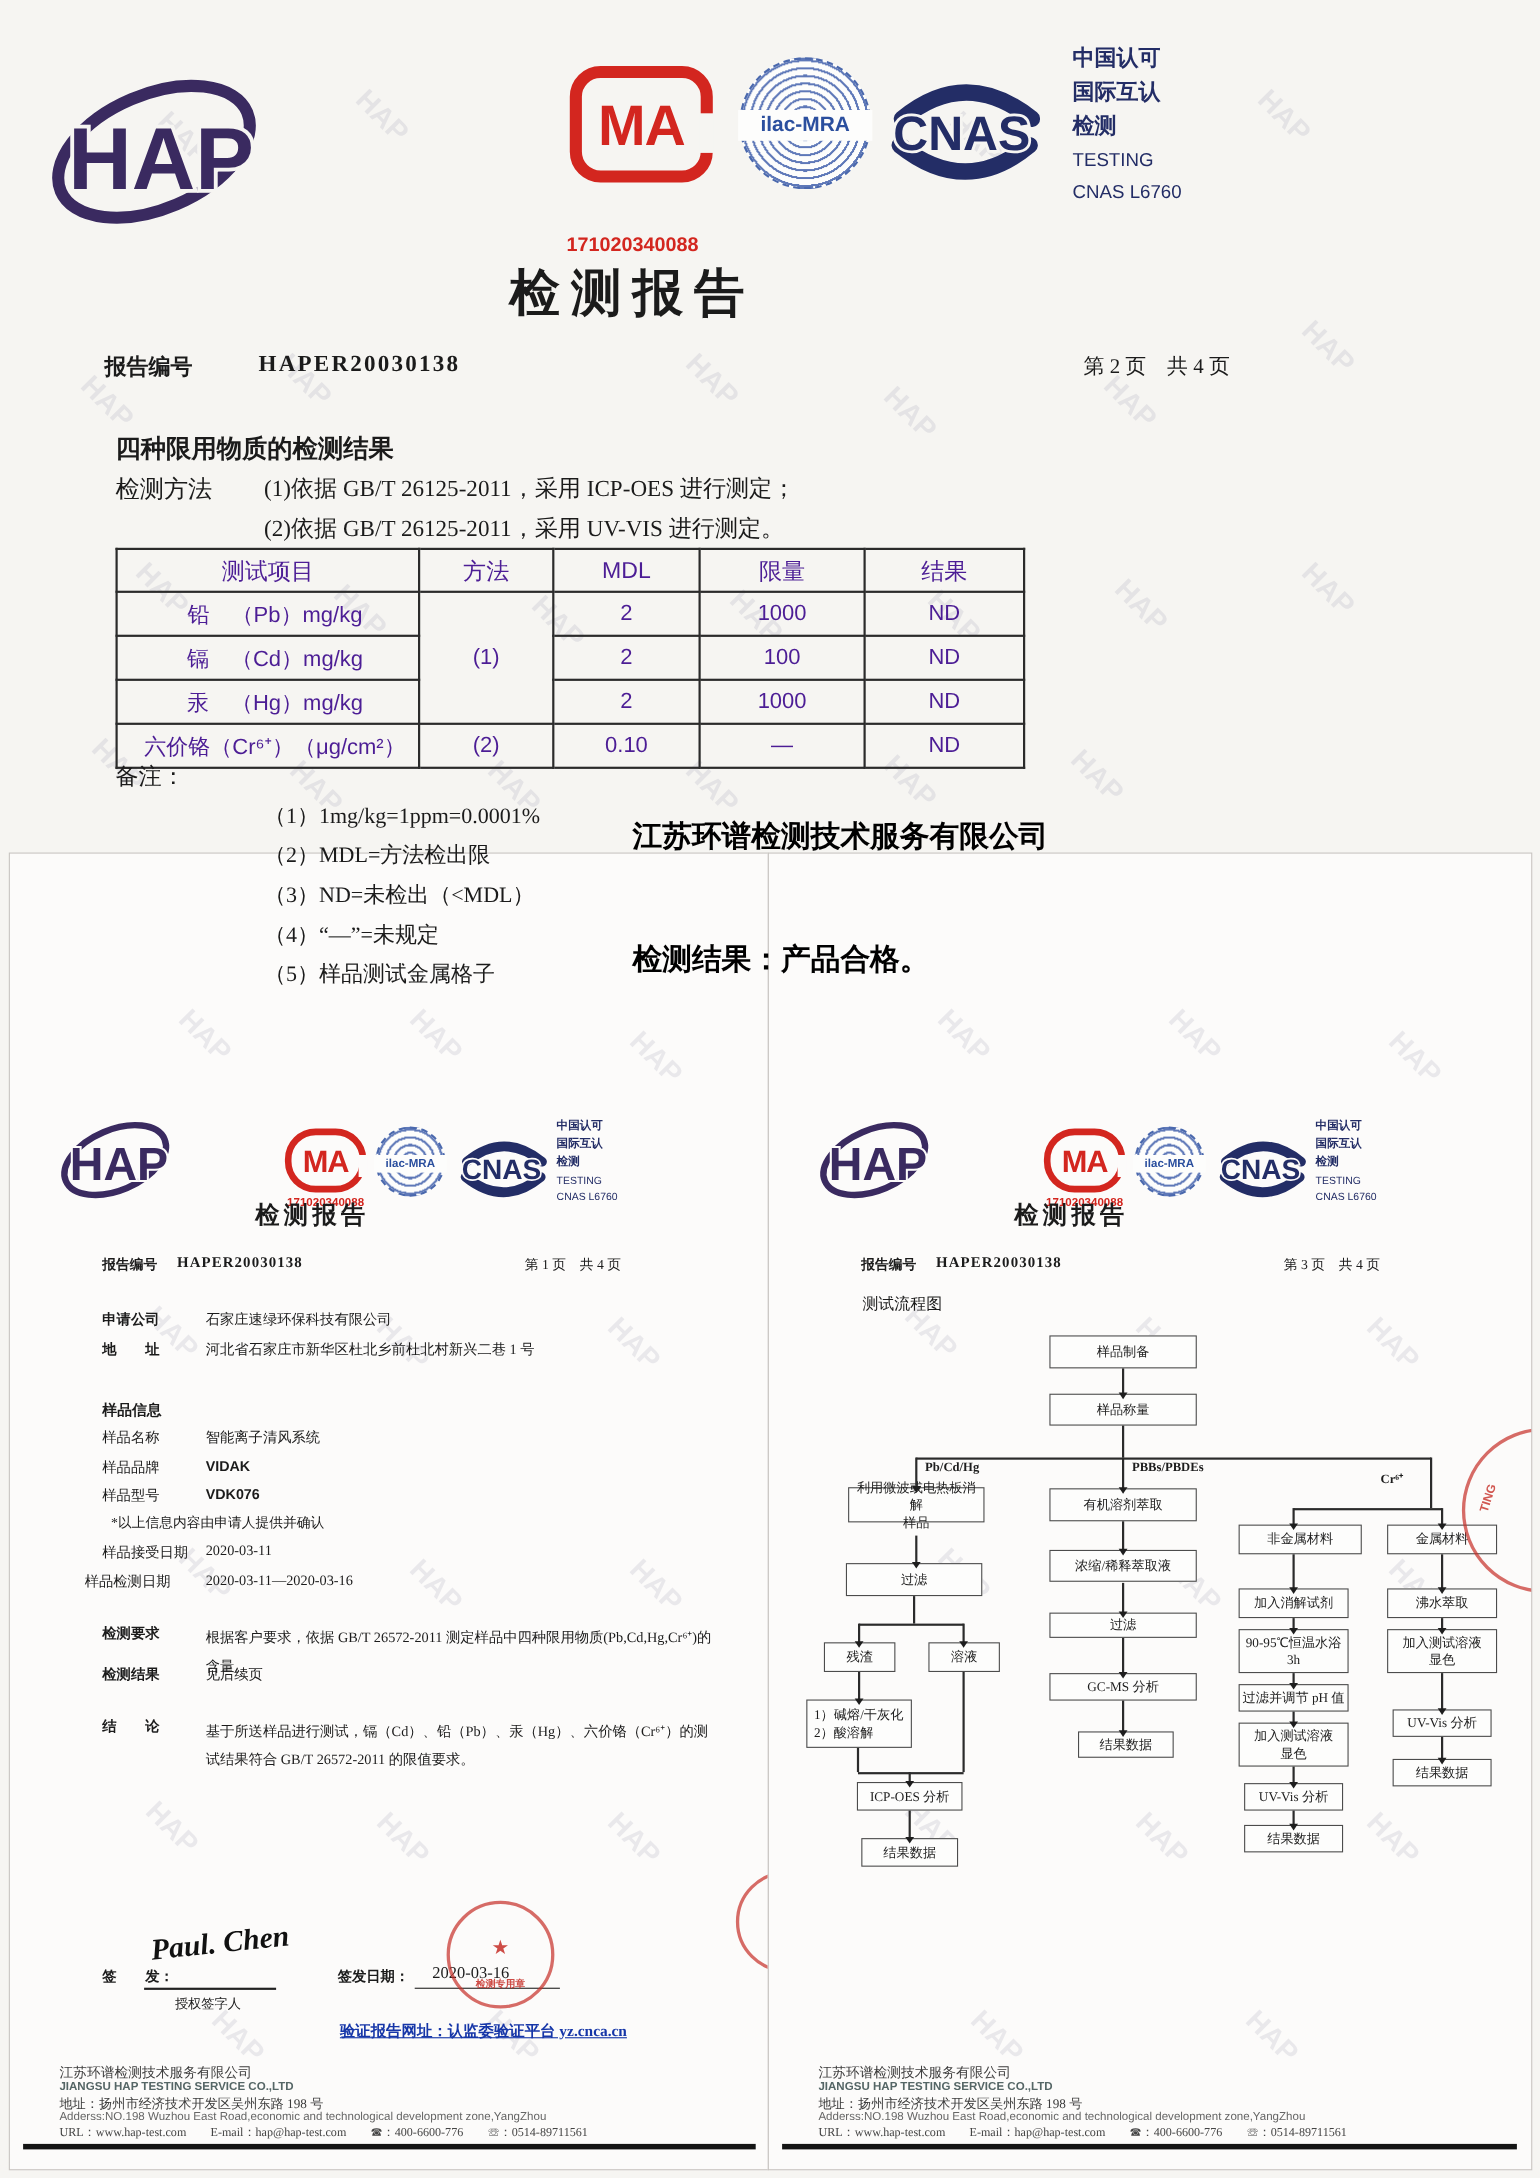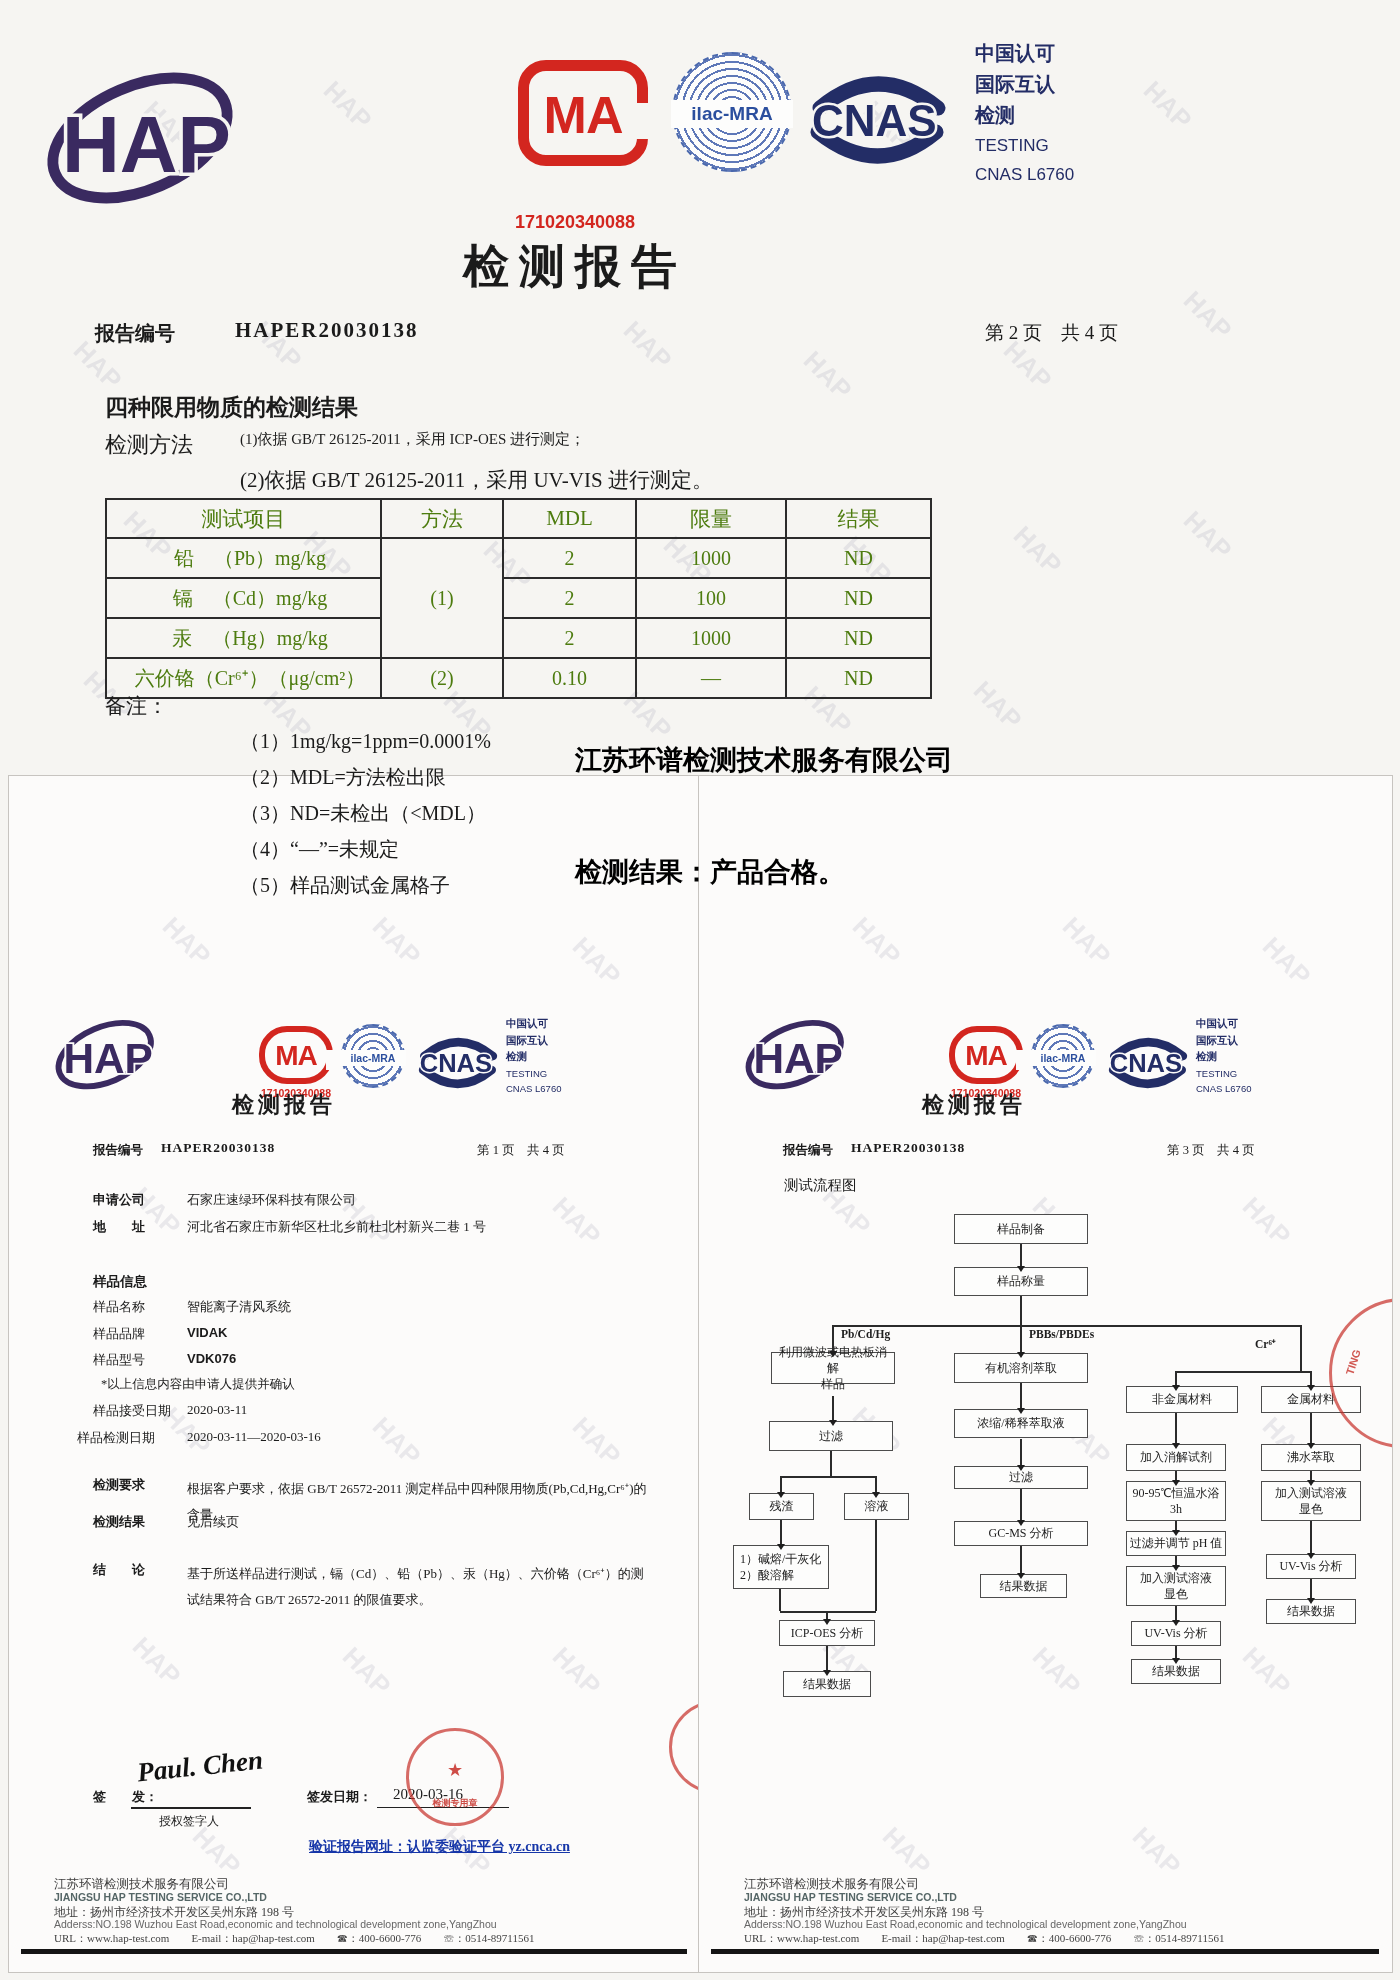--- a/index.html
+++ b/index.html
@@ -341,7 +341,7 @@
 
     <div class="abs srf" style="left:105px;top:392px;font-size:23px;font-weight:bold">四种限用物质的检测结果</div>
     <span class="abs srf lbl" style="left:105px;top:430px;font-size:22px">检测方法</span>
-    <span class="abs srf" style="left:240px;top:430px;font-size:15px">(1)依据 GB/T 26125-2011，采用 ICP-OES 进行测定；</span>
+    <span class="abs srf" style="left:240px;top:430px;font-size:21px">(1)依据 GB/T 26125-2011，采用 ICP-OES 进行测定；</span>
     <span class="abs srf" style="left:240px;top:466px;font-size:21px">(2)依据 GB/T 26125-2011，采用 UV-VIS 进行测定。</span>
 
     <table id="t2" class="abs" style="left:105px;top:498px">

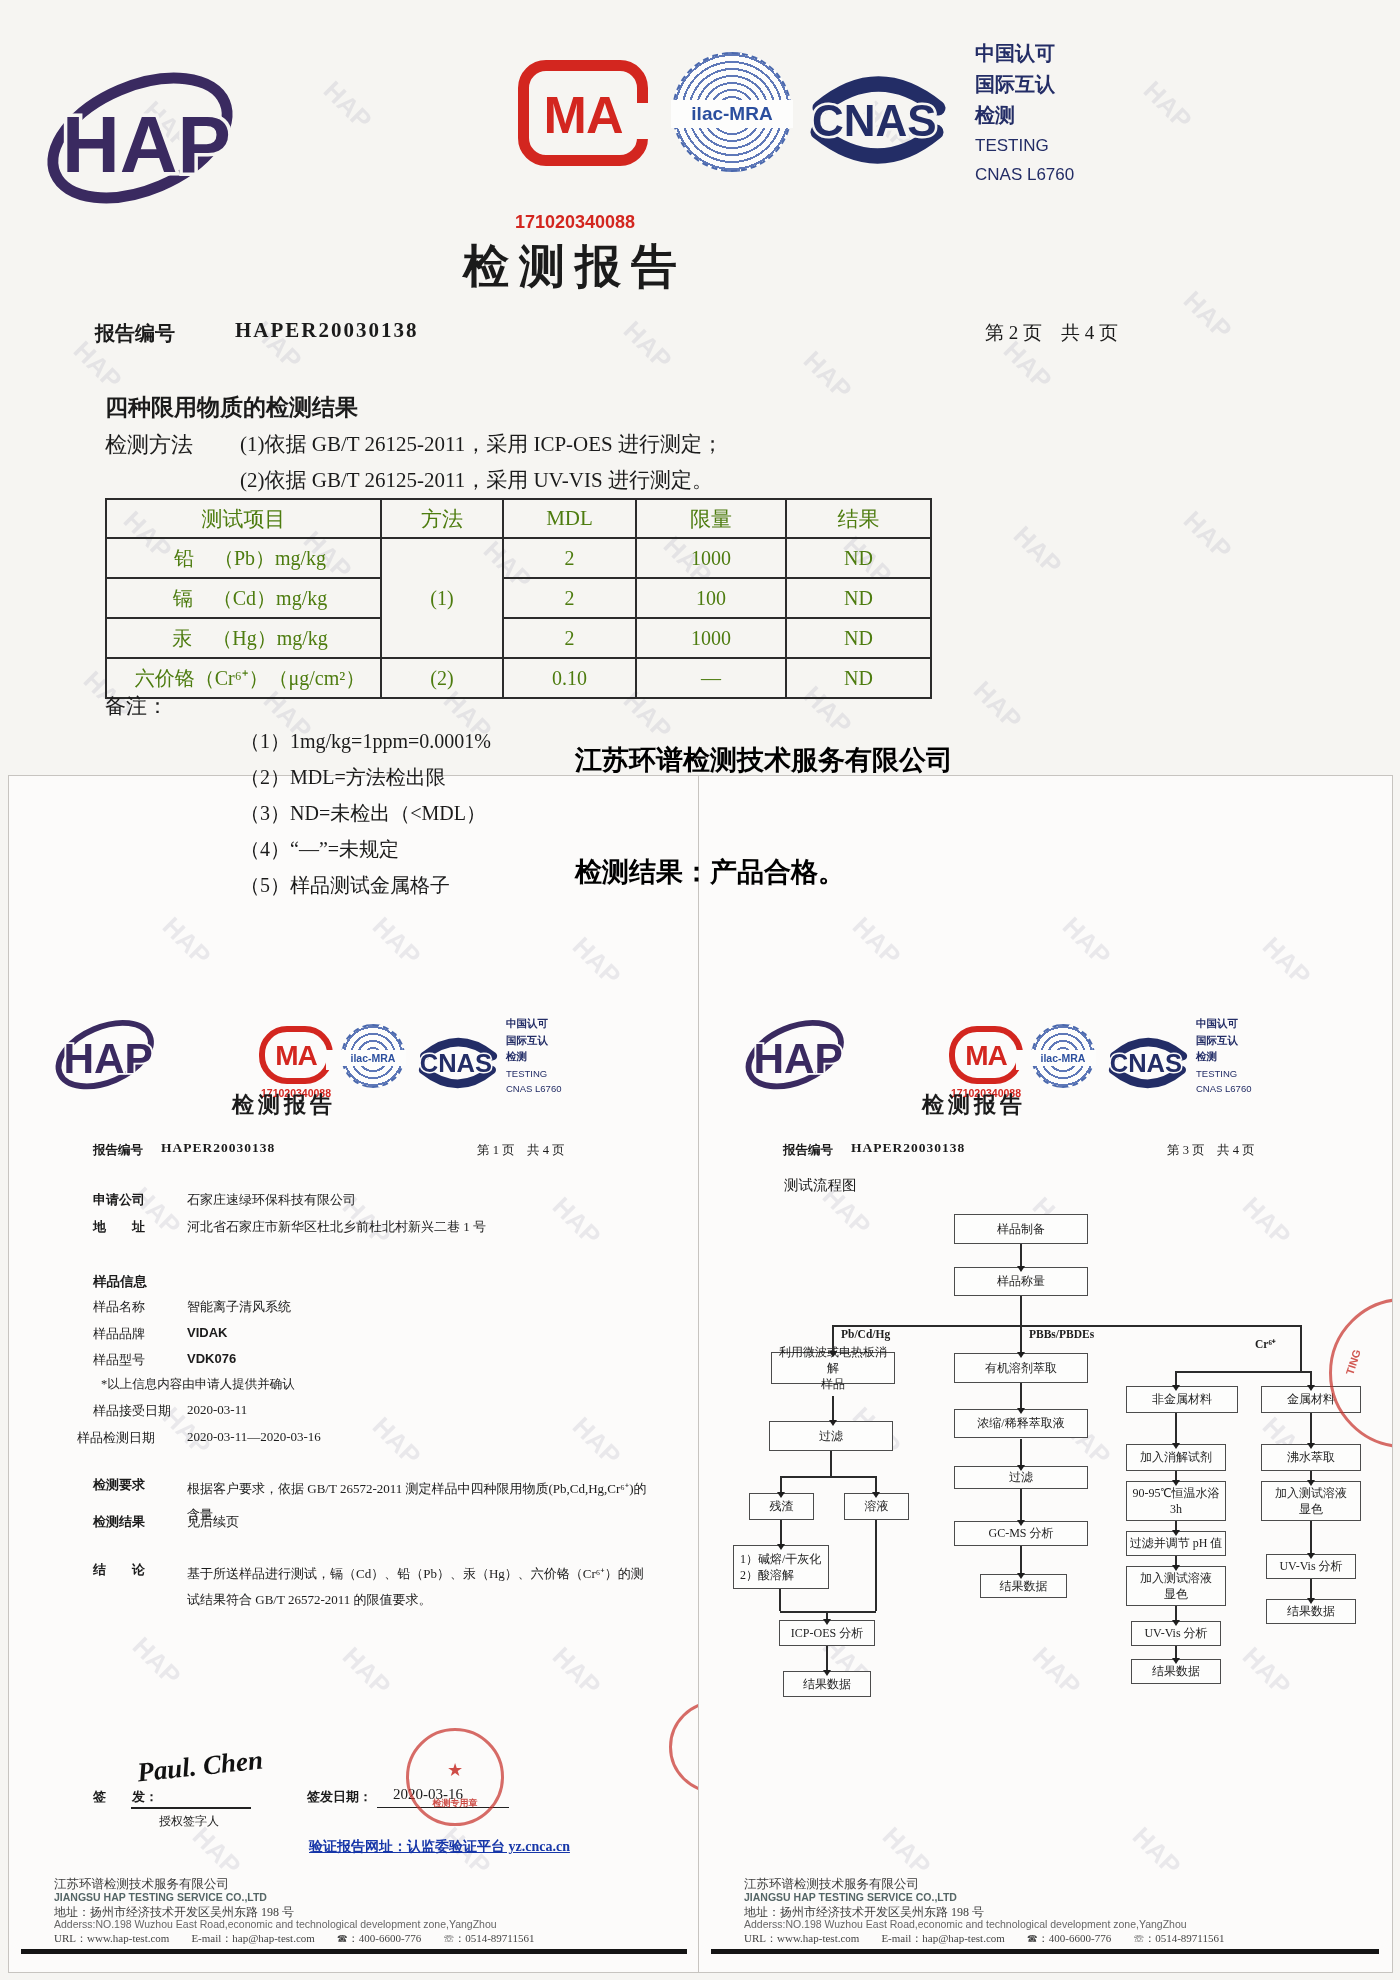--- a/index.html
+++ b/index.html
@@ -23,7 +23,7 @@
   .certno{position:absolute;color:#d3261f;font-family:"Liberation Sans",sans-serif;font-weight:bold;text-align:center}
   
   #t2{border-collapse:collapse;background:transparent}
-  #t2 th,#t2 td{border:2px solid #2b2b2b;text-align:center;font-family:Liberation Serif, serif;color:#4d7c0f}
+  #t2 th,#t2 td{border:2px solid #2b2b2b;text-align:center;font-family:Liberation Sans, sans-serif;color:#4c1d95}
   #t2 th{font-size:21px;font-weight:normal;height:35px}
   #t2 td{font-size:20px;height:36px}
   #t2 td.item{text-align:center;padding-left:14px}

